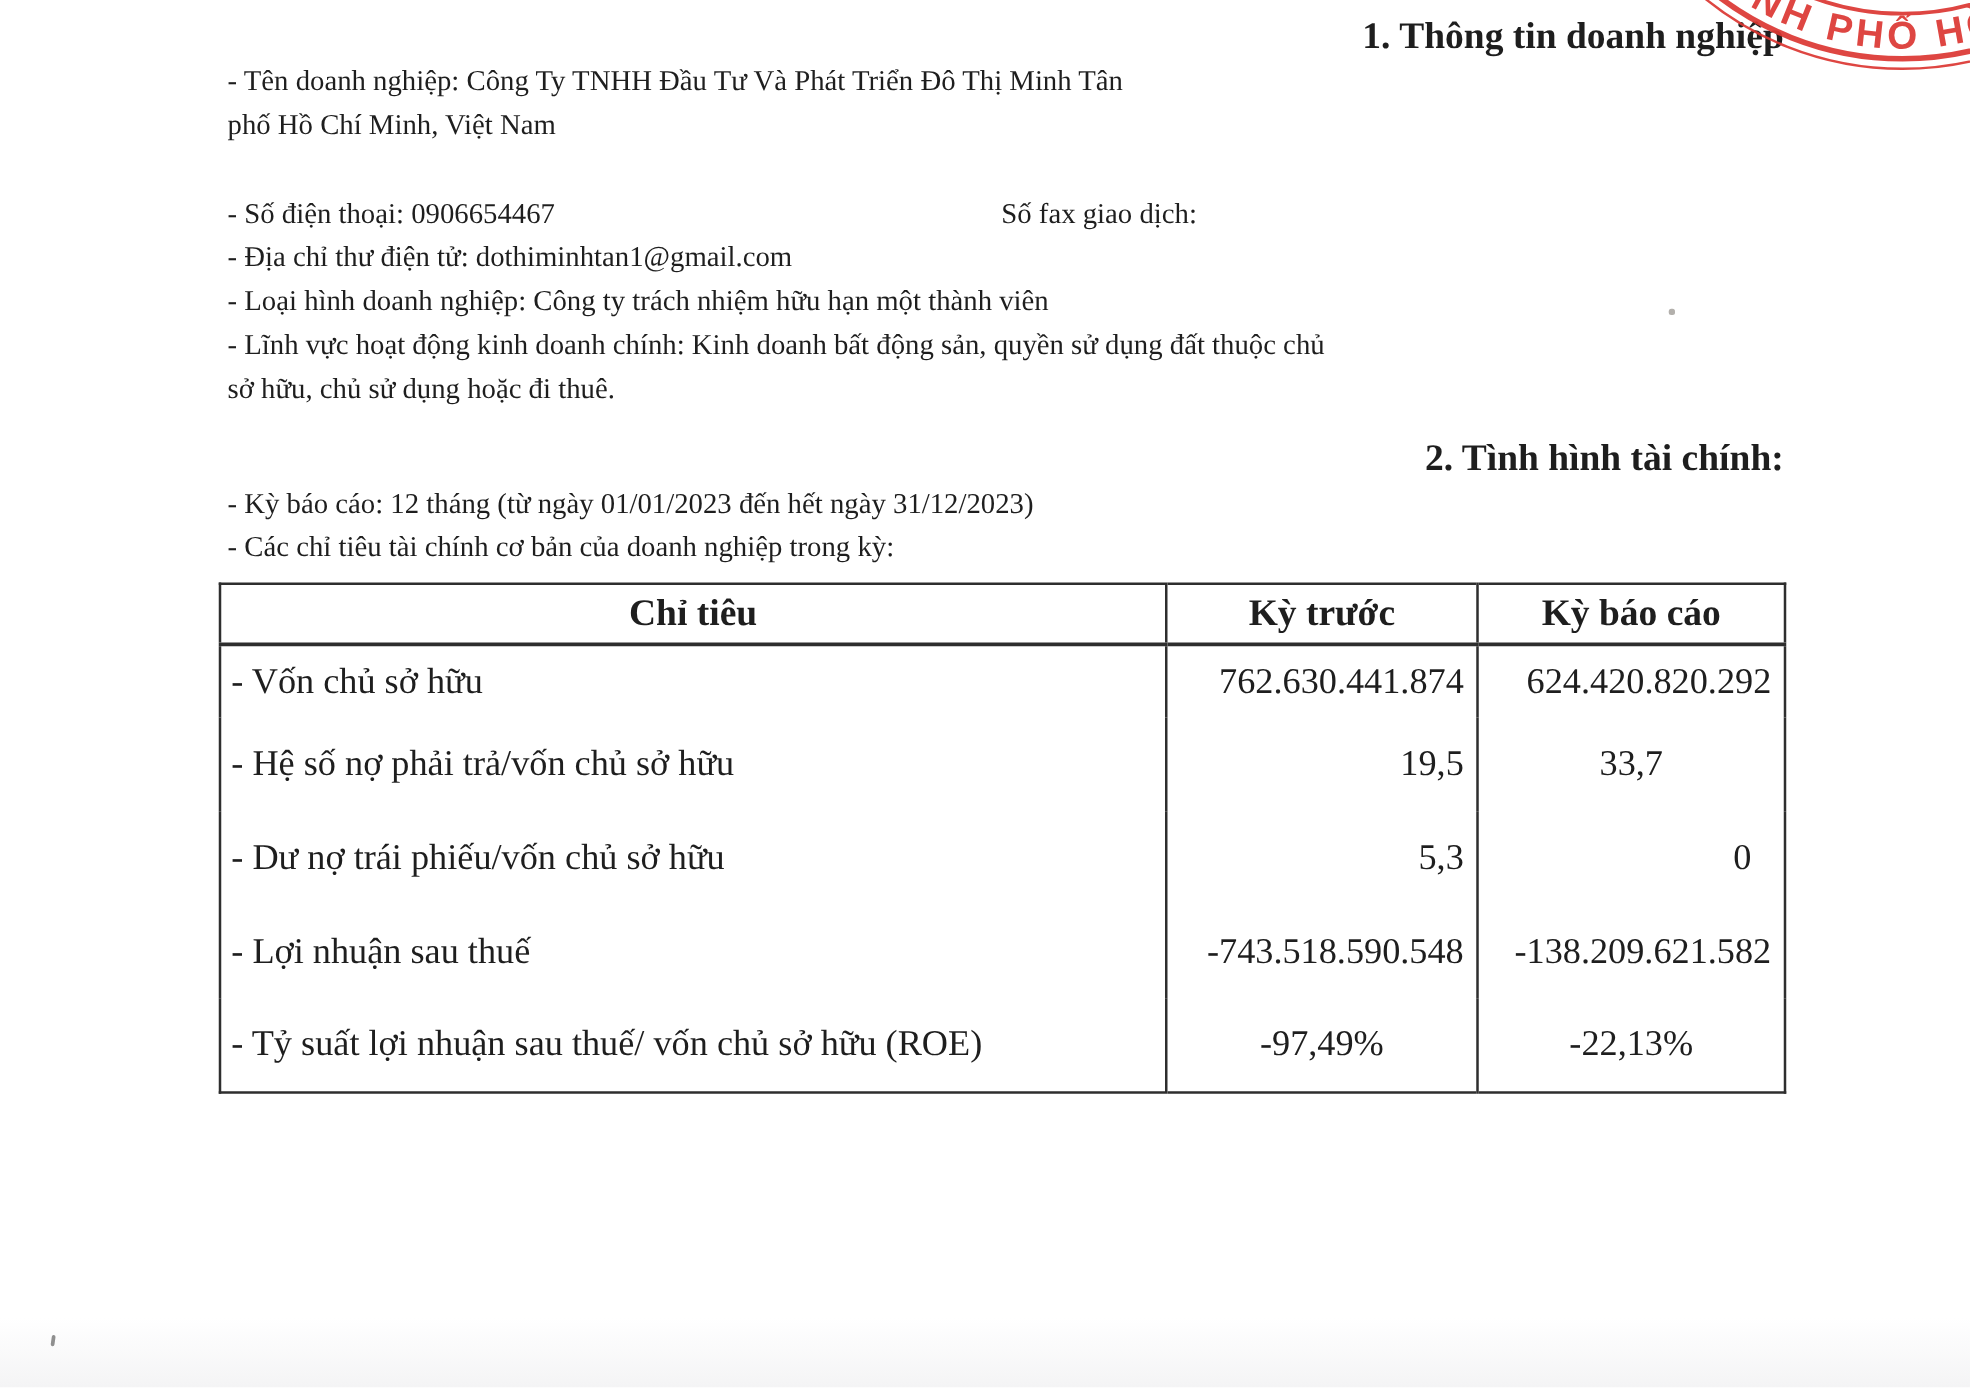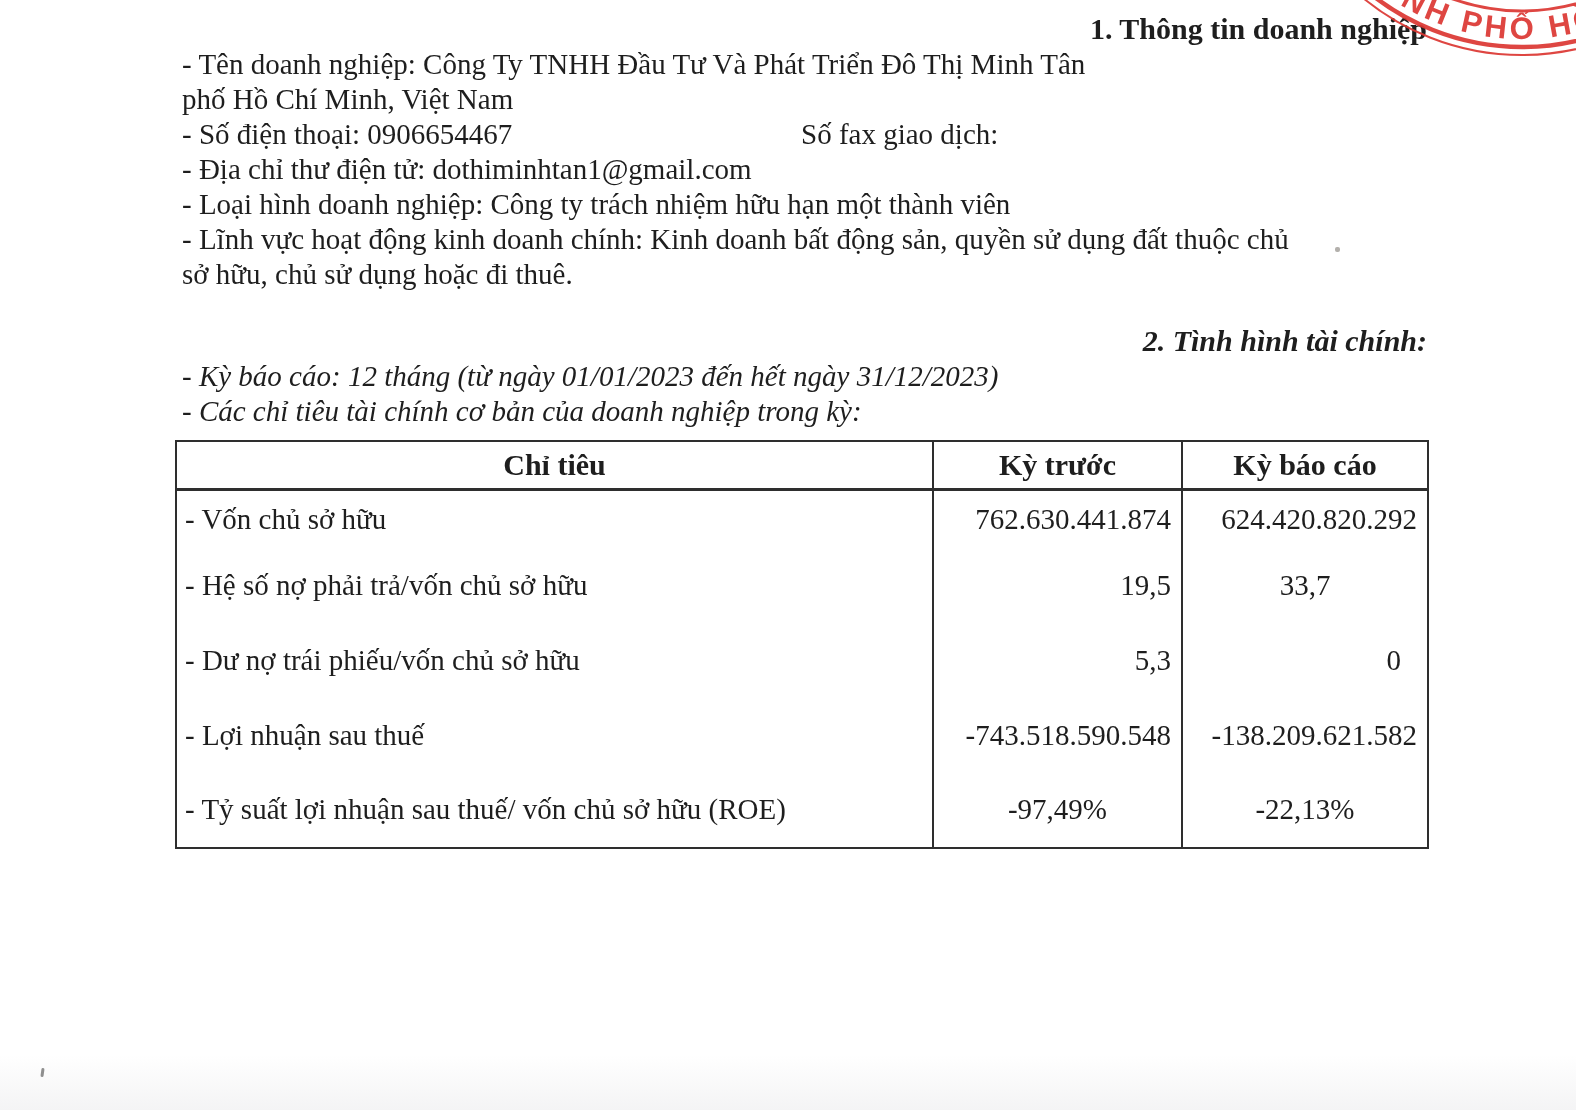--- a/index.html
+++ b/index.html
@@ -20,7 +20,7 @@
   }
   .textblock { padding-left: 7px; }
   .line {
-    font-size: 29px;
+    font-size: 23px;
     line-height: 35px;
     white-space: nowrap;
   }

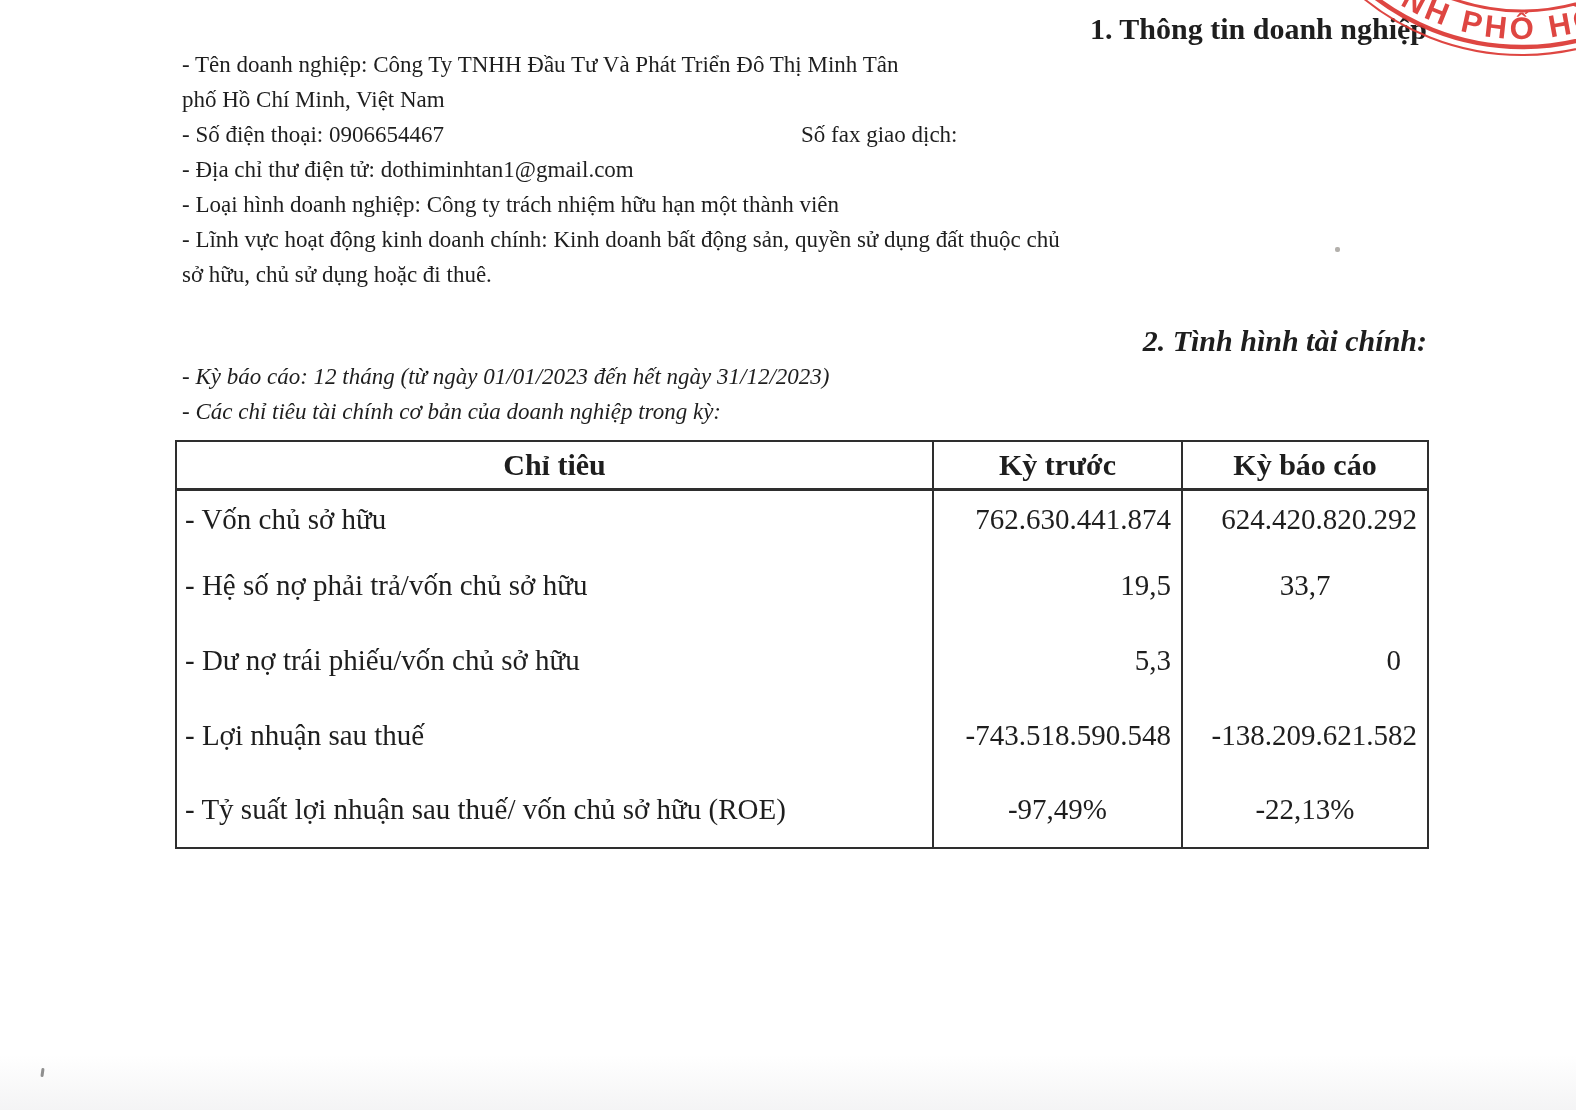--- a/index.html
+++ b/index.html
@@ -31,7 +31,7 @@
     white-space: nowrap;
     text-align: right;
   }
-  .phone-line { position: relative; }
+  .phone-line { position: relative; margin-top: 36px; }
   .fax-label { position: absolute; left: 619px; top: 0; }
   .section2 { margin-top: 30px; font-style: italic; }
   .fin-table {

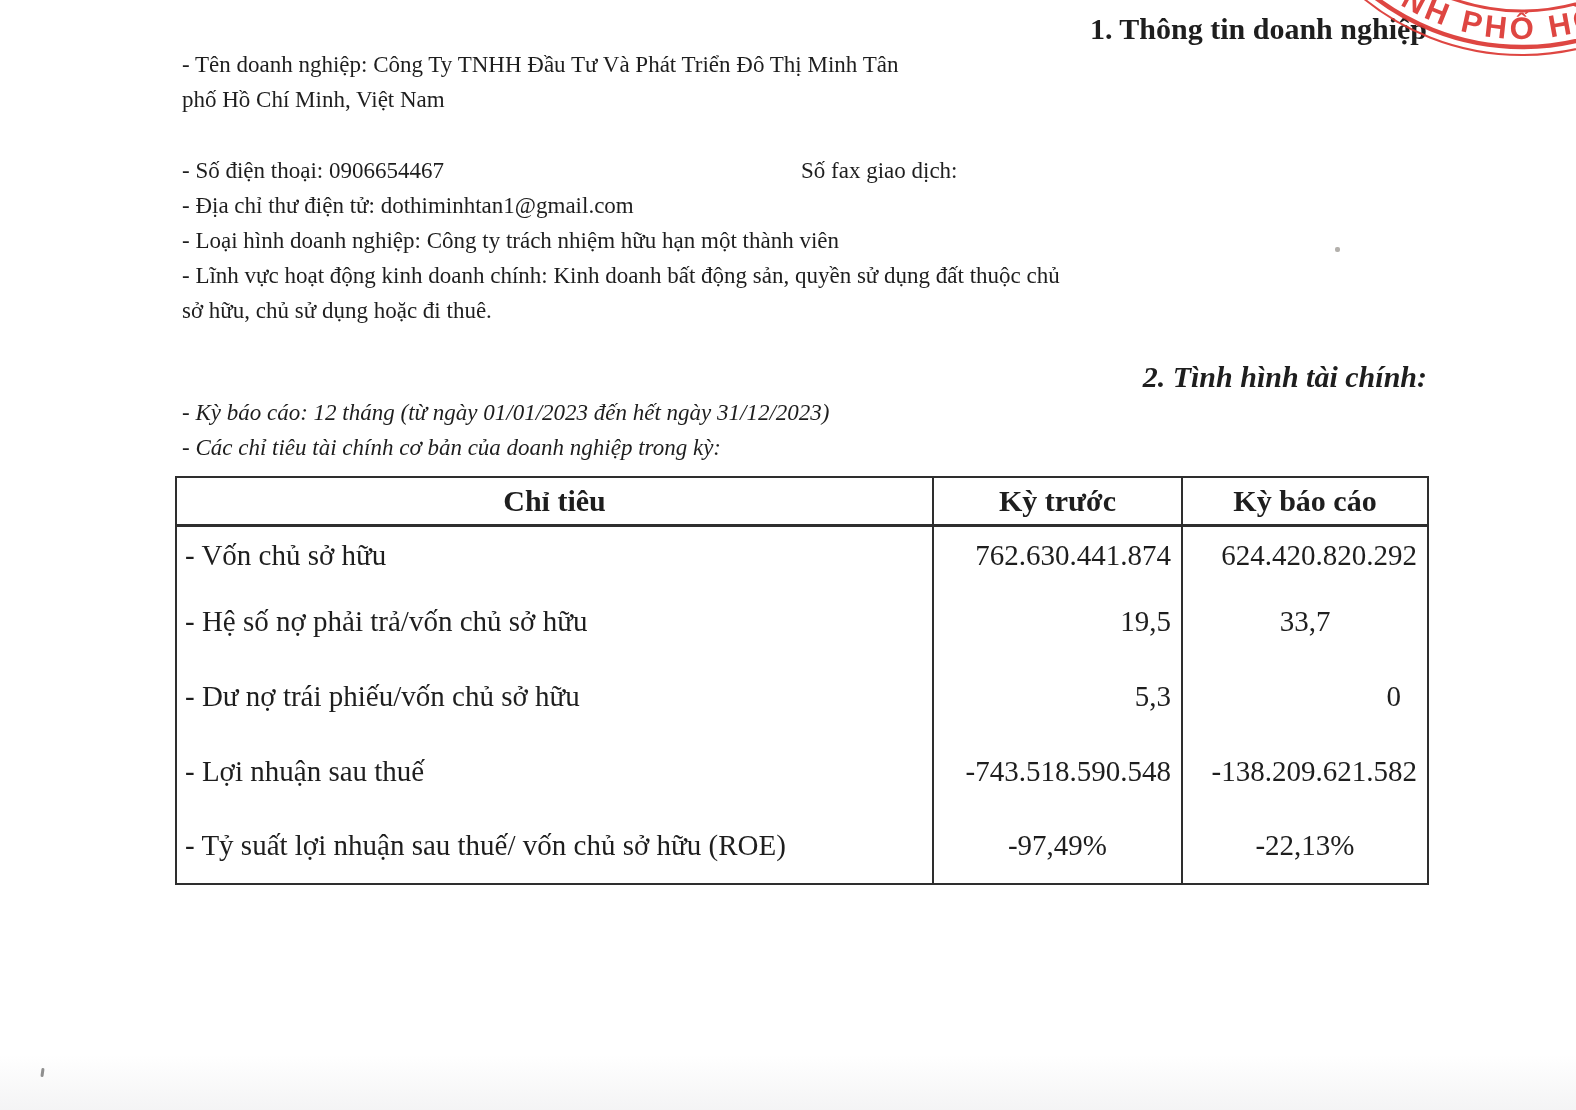--- a/index.html
+++ b/index.html
@@ -33,7 +33,7 @@
   }
   .phone-line { position: relative; margin-top: 36px; }
   .fax-label { position: absolute; left: 619px; top: 0; }
-  .section2 { margin-top: 30px; font-style: italic; }
+  .section2 { margin-top: 20px; }
   .fin-table {
     margin-top: 11px;
     border-collapse: collapse;

